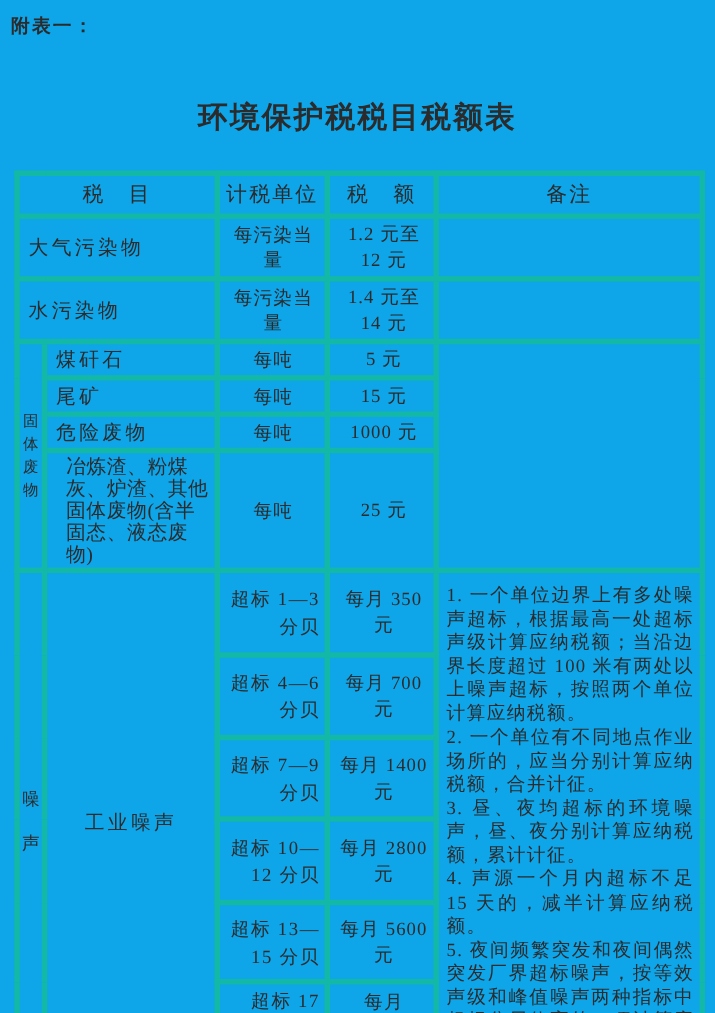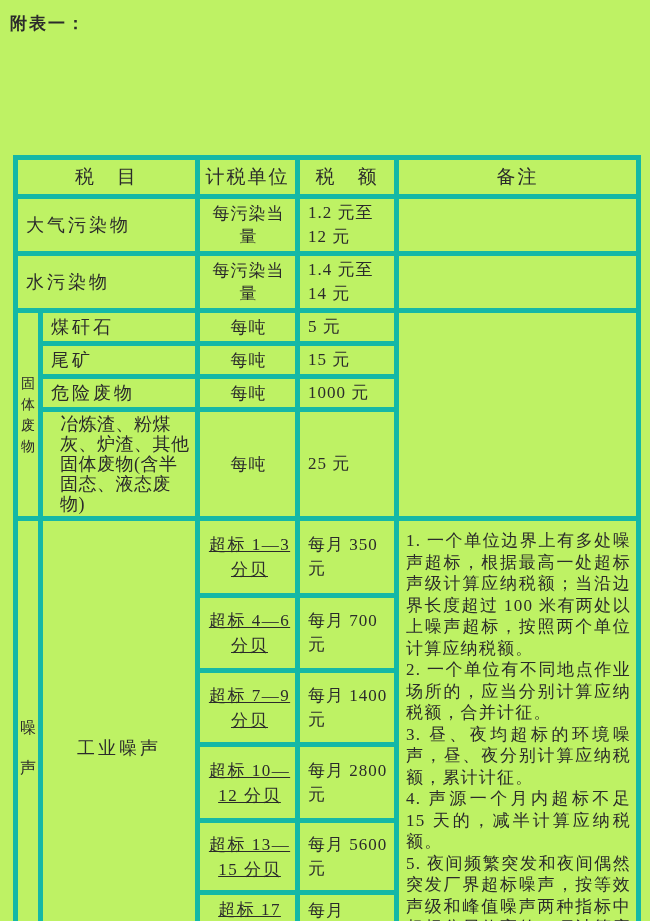--- a/index.html
+++ b/index.html
@@ -11,7 +11,7 @@
   }
   .page{
     position:relative;width:650px;height:921px;overflow:hidden;
-    background:#bef264;
+    background:#0ea5e9;
   }
   .annotation{
     position:absolute;left:10px;top:12px;

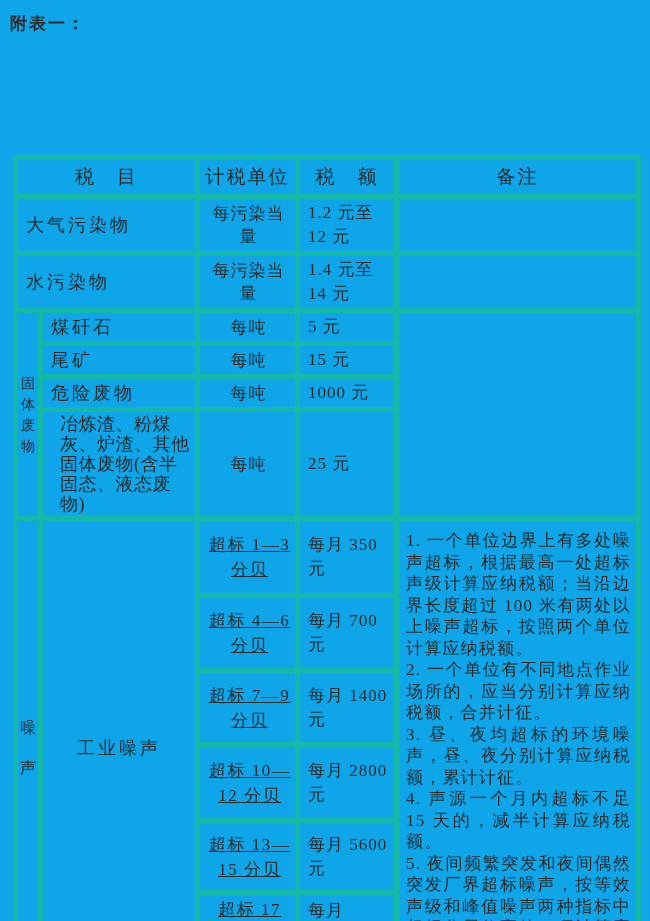--- a/index.html
+++ b/index.html
@@ -66,6 +66,7 @@
 
   <div class="annotation">附表一：</div>
 
+  <h1 class="title">环境保护税税目税额表</h1>
 
   <table class="tax-table">
     <colgroup>

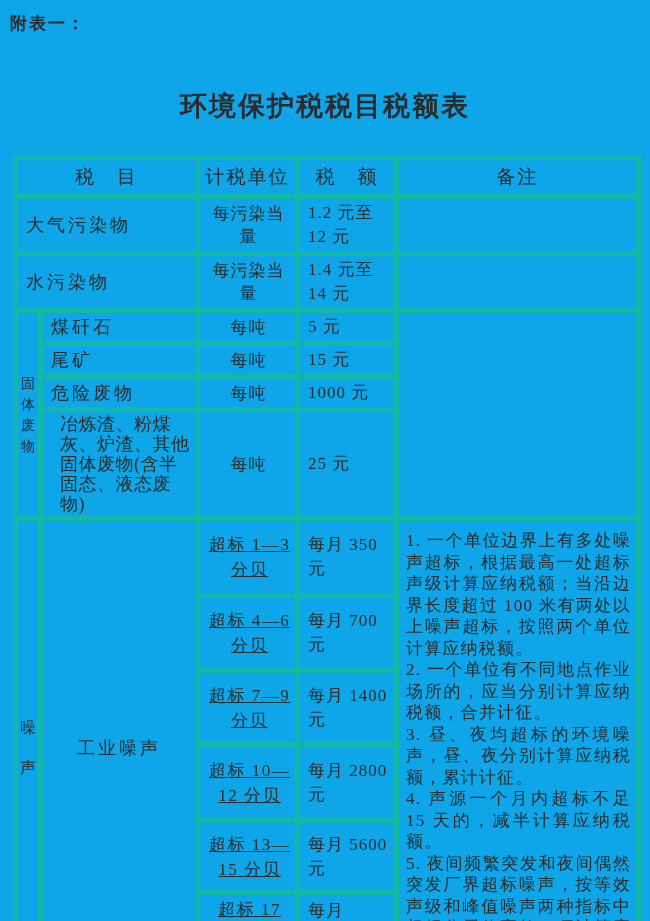--- a/index.html
+++ b/index.html
@@ -40,7 +40,7 @@
   td.item{ text-align:left;padding-left:8px;letter-spacing:3px;line-height:21px; }
   td.item-long{ letter-spacing:0.5px;line-height:20px;padding-left:17px;padding-right:2px; }
   td.unit{ text-align:center;padding-left:6px;font-size:17px;letter-spacing:1px; }
-  td.amount{ text-align:left;padding-left:8px;font-size:17px;letter-spacing:1px;line-height:24px;margin-left:44px; }
+  td.amount{ text-align:center;padding-left:8px;font-size:17px;letter-spacing:1px;line-height:24px;margin-left:44px; }
   td.range{ text-align:center;padding-left:8px;font-size:17px;letter-spacing:1.5px;line-height:25px;text-decoration:underline; }
   td.subgroup{ text-align:center;letter-spacing:3px; }
   td.v-label{

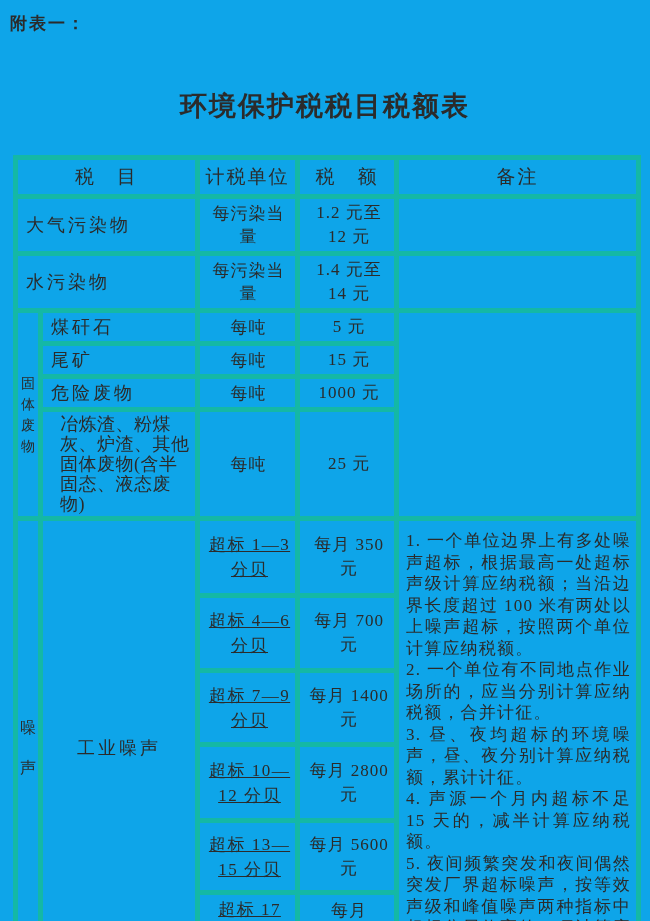--- a/index.html
+++ b/index.html
@@ -41,7 +41,7 @@
   td.item-long{ letter-spacing:0.5px;line-height:20px;padding-left:17px;padding-right:2px; }
   td.unit{ text-align:center;padding-left:6px;font-size:17px;letter-spacing:1px; }
   td.amount{ text-align:center;padding-left:8px;font-size:17px;letter-spacing:1px;line-height:24px;margin-left:44px; }
-  td.range{ text-align:center;padding-left:8px;font-size:17px;letter-spacing:1.5px;line-height:25px;text-decoration:underline; }
+  td.range{ text-align:right;padding-left:8px;font-size:17px;letter-spacing:1.5px;line-height:25px; }
   td.subgroup{ text-align:center;letter-spacing:3px; }
   td.v-label{
     text-align:center;padding:1px 0;letter-spacing:0;

